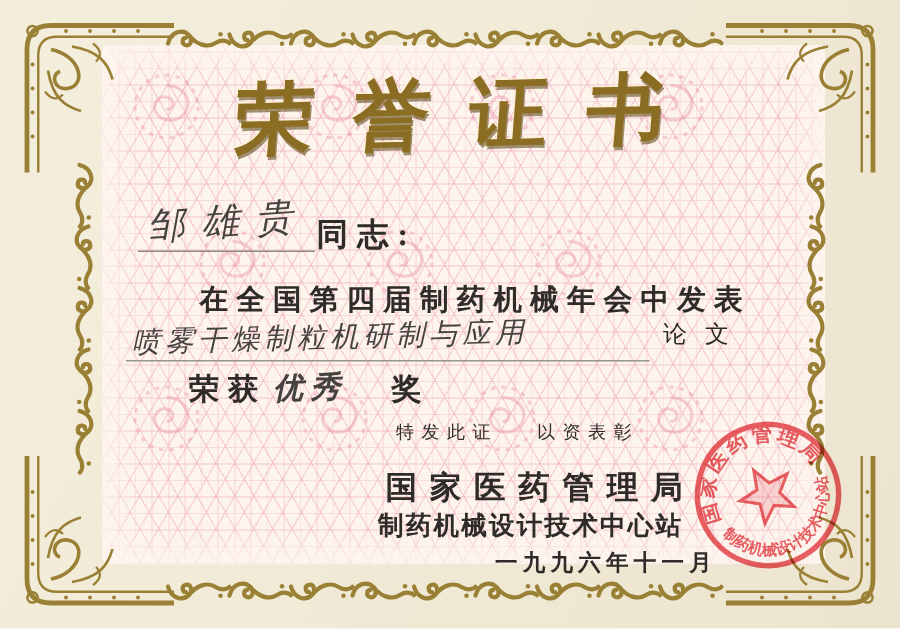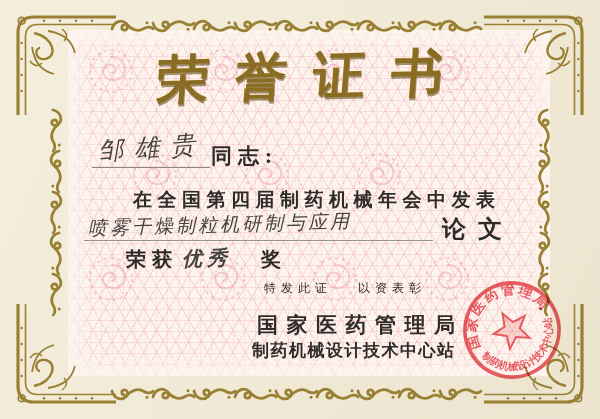--- a/index.html
+++ b/index.html
@@ -44,7 +44,7 @@
   #body-line1{left:133px;top:187px;font-size:19px;letter-spacing:5.5px;}
   #thesis-title{left:88px;top:212px;font-size:19px;letter-spacing:3px;transform:rotate(-1.5deg);}
   #thesis-underline{left:84px;top:240px;width:349px;border-bottom-color:#9a948a;}
-  #thesis-label{left:442px;top:213px;font-size:24px;font-weight:bold;letter-spacing:12px;}
+  #thesis-label{left:442px;top:213px;font-size:16px;font-weight:normal;letter-spacing:12px;}
   #award-row{left:103px;top:246px;font-size:20px;}
   #award-row .p{font-weight:600;letter-spacing:6px;color:#2e2b28;margin-left:23px;}
   #award-row .h{font-style:italic;color:#45423f;letter-spacing:5px;margin:0 6px 0 4px;

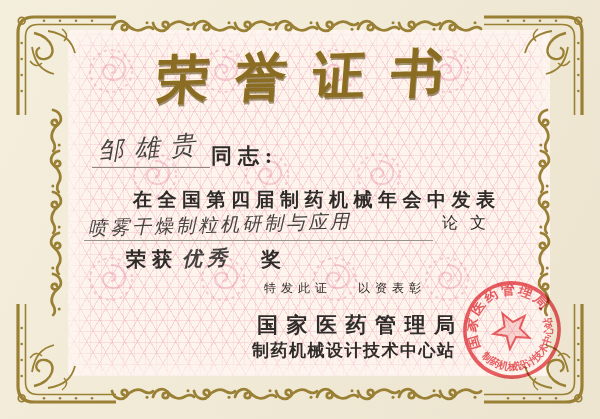--- a/index.html
+++ b/index.html
@@ -219,6 +219,7 @@
 
   <div id="org-line1" class="printed">国家医药管理局</div>
   <div id="org-line2" class="printed">制药机械设计技术中心站</div>
+  <div id="date-line" class="printed">一九九六年十一月</div>
 
   <svg id="seal" width="150" height="150" viewBox="0 0 150 150">
     <g transform="rotate(-30 75 75)">

